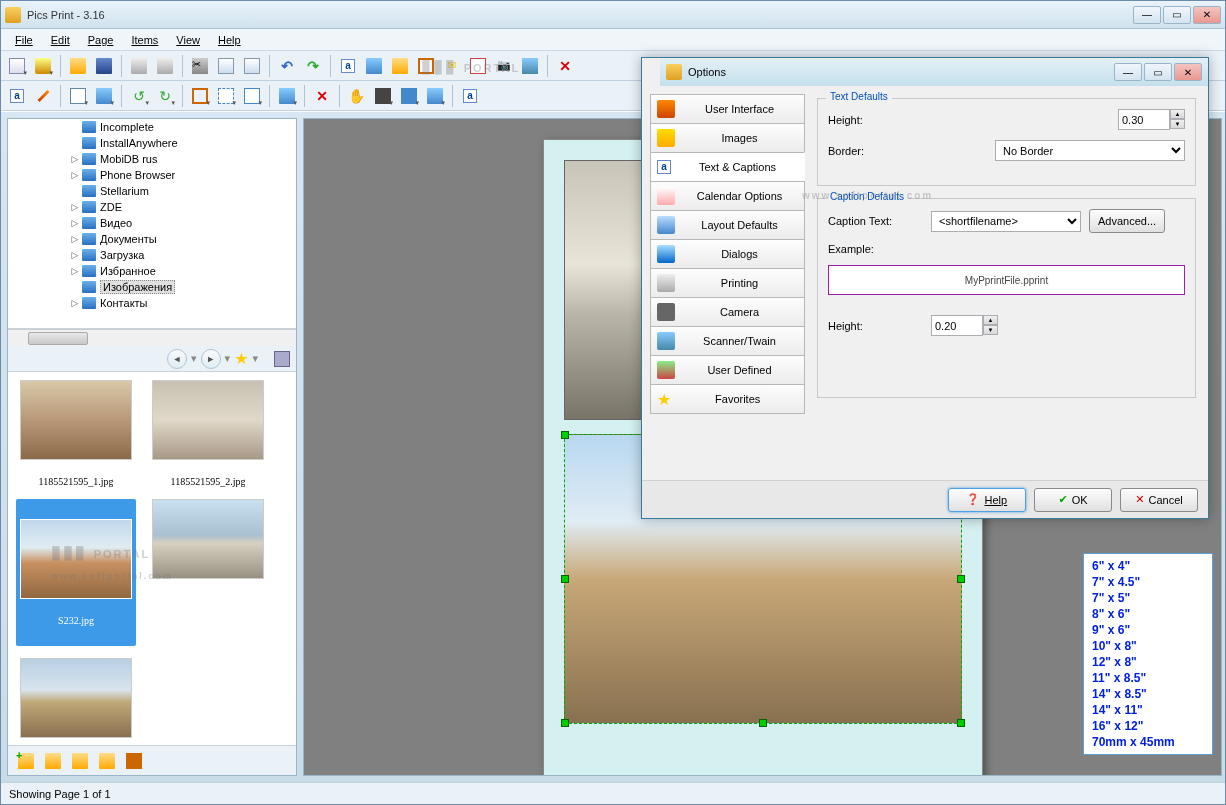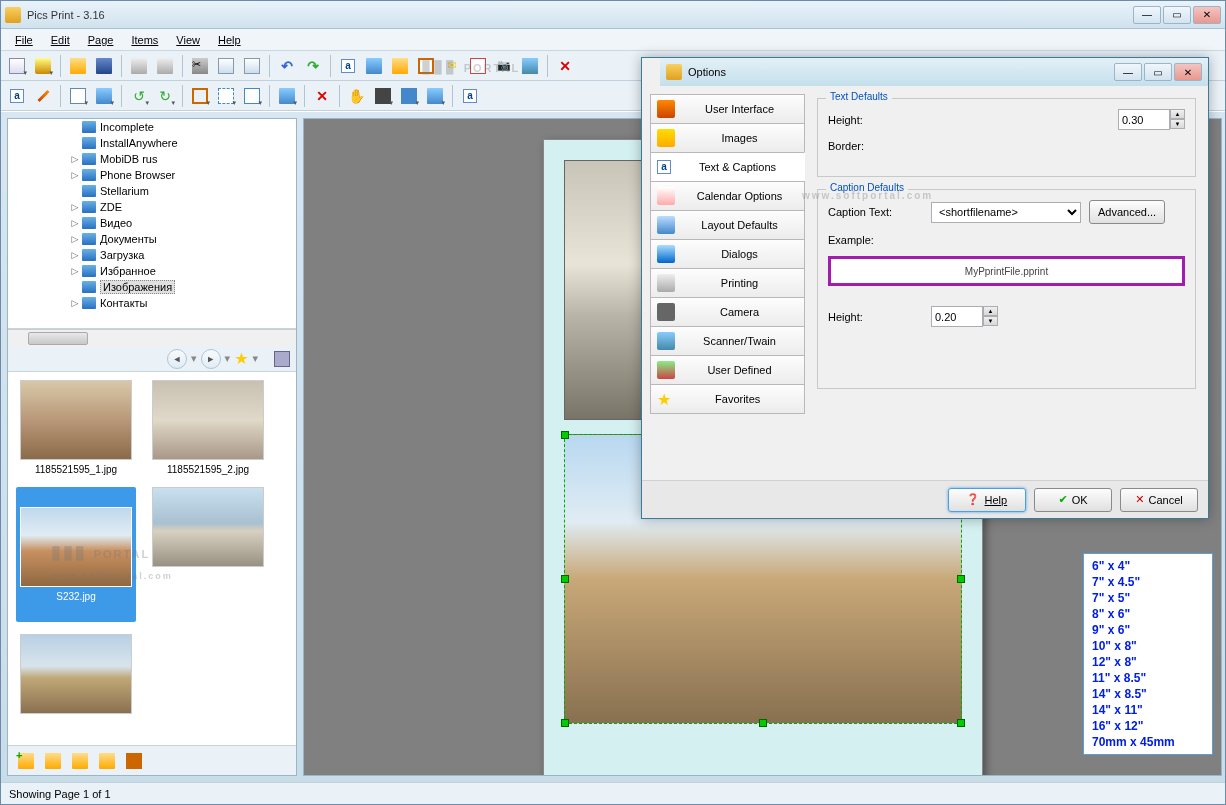--- a/index.html
+++ b/index.html
@@ -471,6 +471,9 @@
           <div class="frow">
             <label>Border:</label>
             <div style="flex:1"></div>
+            <select style="width:190px">
+              <option>No Border</option>
+            </select>
           </div>
         </div>
         <div class="fieldset" style="height:200px">

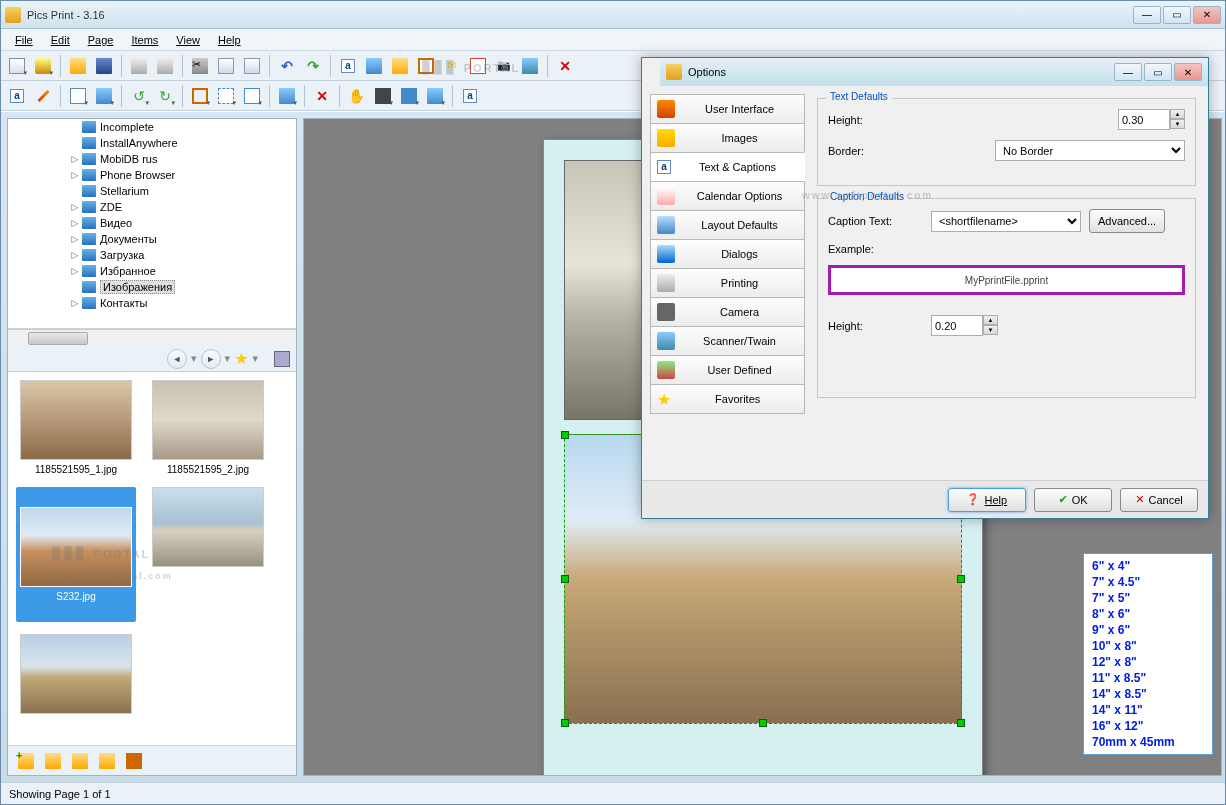--- a/index.html
+++ b/index.html
@@ -75,7 +75,7 @@
 .dlg-btns { height: 38px; border-top: 1px solid #d0d0d0; display: flex; justify-content: flex-end; align-items: center; padding: 0 10px; gap: 8px; background: #e8e8e8; }
 .dbtn { min-width: 78px; height: 24px; border: 1px solid #8a8a8a; border-radius: 3px; background: linear-gradient(#fdfdfd,#e0e0e0); display: flex; align-items: center; justify-content: center; gap: 4px; cursor: pointer; padding: 0 8px; }
 .dbtn.help { border-color: #4aa0e0; box-shadow: 0 0 3px #4aa0e0; }
-.example-box { background: #fff; border: 3px solid #a21caf; height: 30px; display: flex; align-items: center; justify-content: center; font-size: 10px; color: #444; margin: 4px 0 10px 0; }
+.example-box { background: #fff; border: 1px solid #a21caf; height: 30px; display: flex; align-items: center; justify-content: center; font-size: 10px; color: #444; margin: 4px 0 10px 0; }
 
 .watermark { position: absolute; color: rgba(120,120,120,0.35); font-size: 22px; font-weight: bold; letter-spacing: 2px; pointer-events: none; z-index: 5; }
 

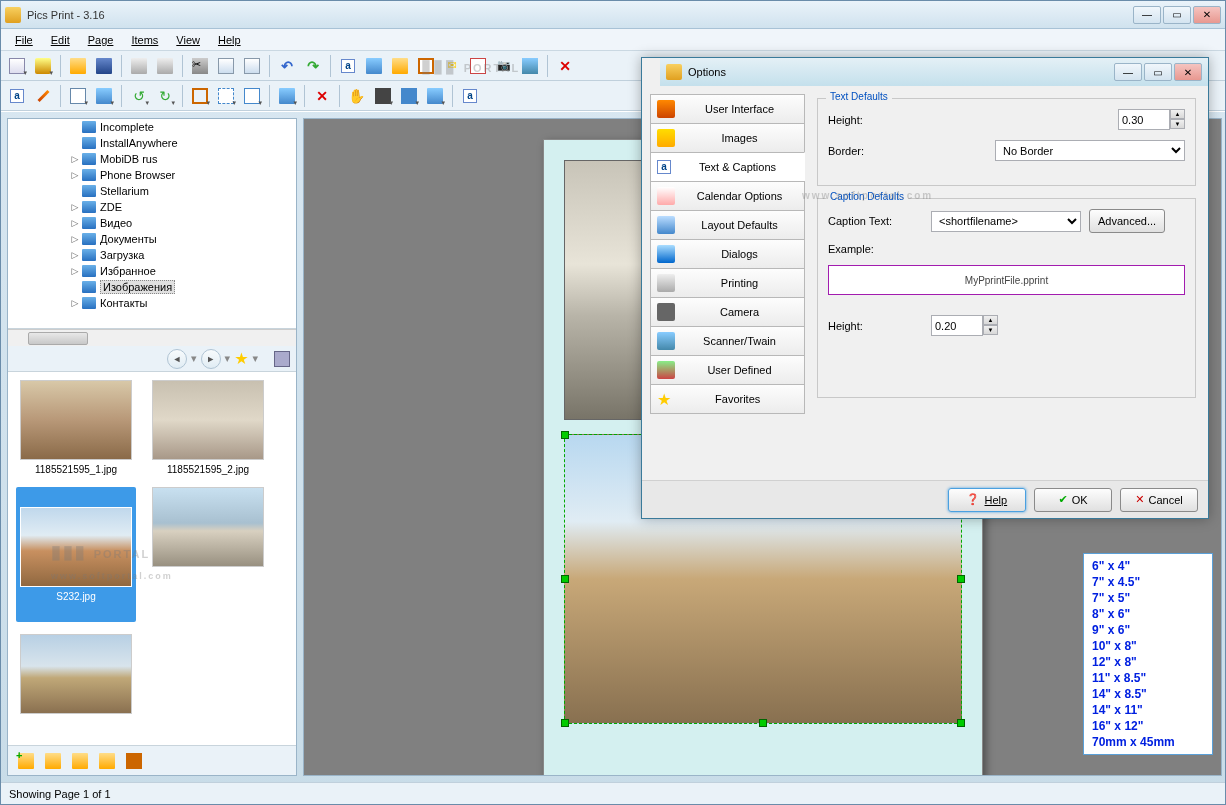--- a/index.html
+++ b/index.html
@@ -39,7 +39,7 @@
 .thumb-img { width: 112px; height: 80px; border: 1px solid #ccc; background: #d8d4c8; position: relative; overflow: hidden; }
 .thumb-cell.sel { background: #3d9ae8; color: #fff; padding: 20px; border-radius: 2px; }
 .thumb-cell.sel .thumb-img { border-color: #fff; }
-.thumb-lbl { margin-top: 4px; text-align: center; font-size: 10px; max-width: 112px; overflow: hidden; text-overflow: ellipsis; white-space: nowrap; }
+.thumb-lbl { margin-top: 16px; text-align: center; font-size: 10px; max-width: 112px; overflow: hidden; text-overflow: ellipsis; white-space: nowrap; font-family: Liberation Serif, serif; }
 
 .bottom-icons { height: 30px; background: #eaf2f8; display: flex; align-items: center; padding: 0 6px; gap: 3px; border-top: 1px solid #c8d4dc; }
 

